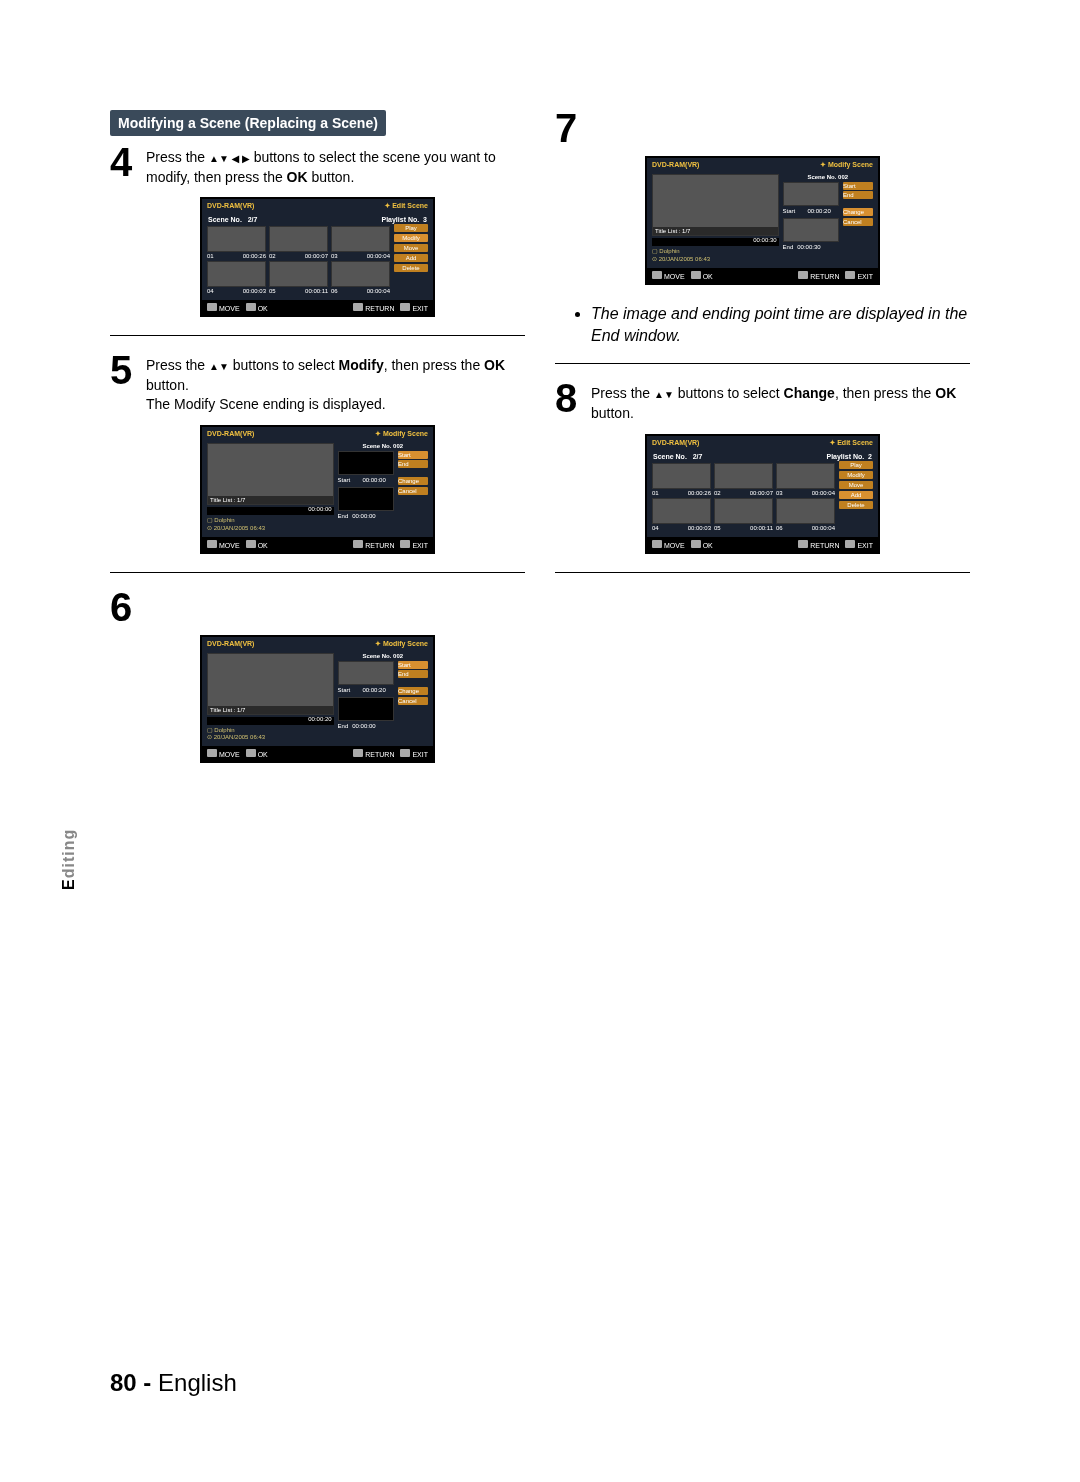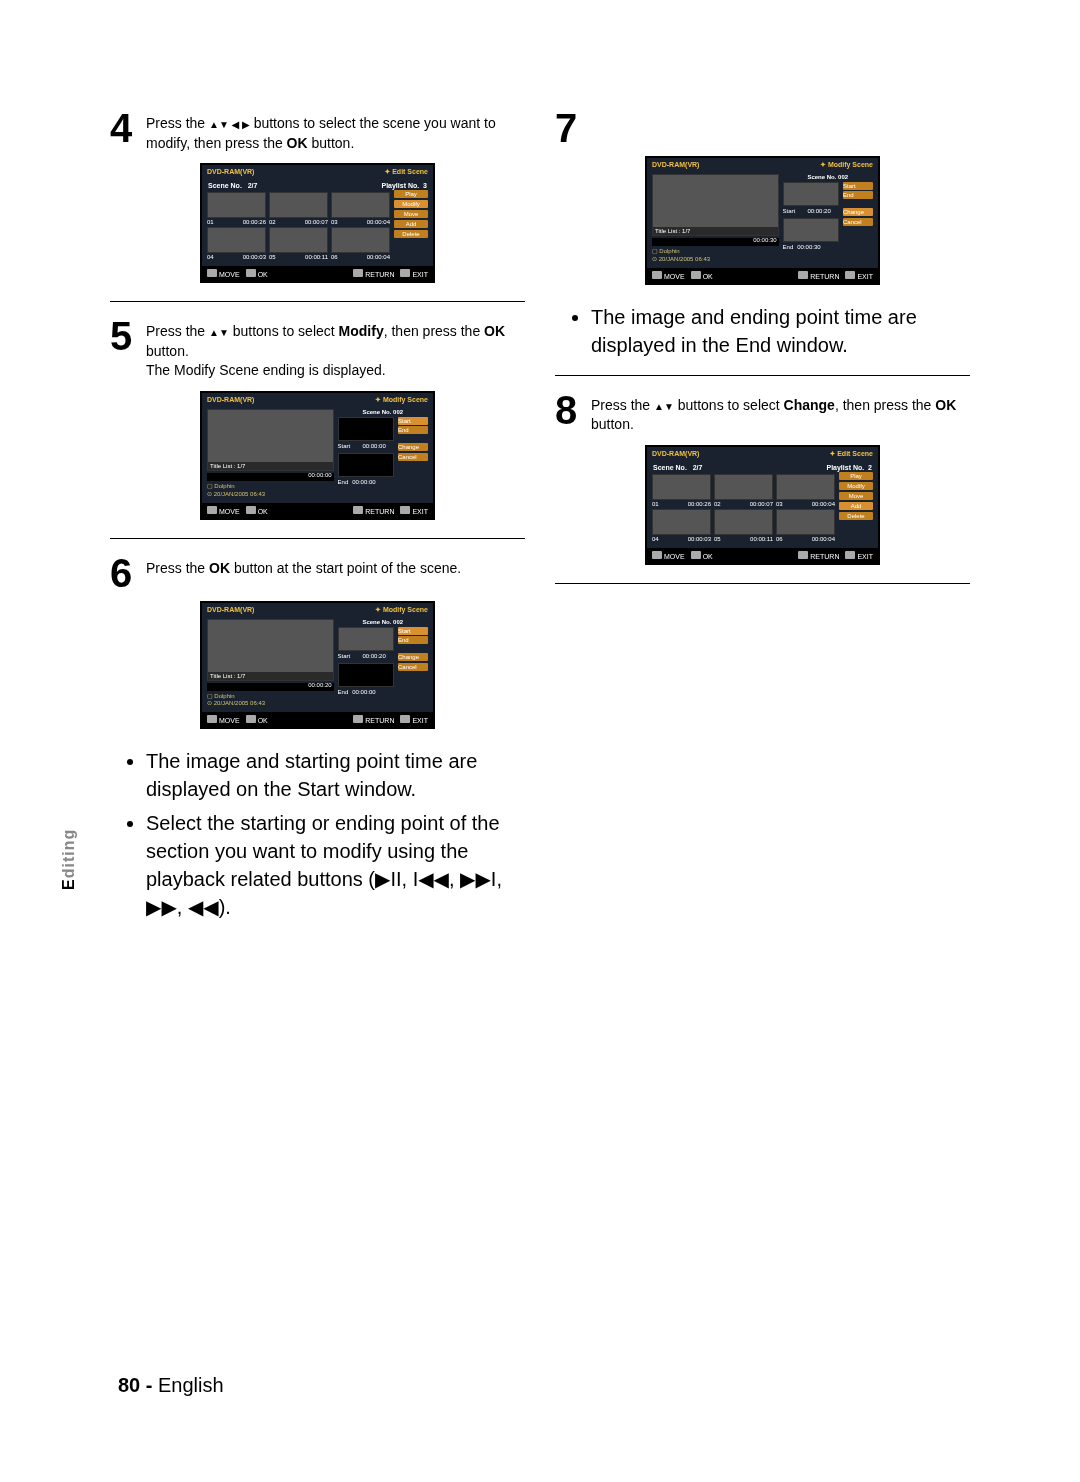--- a/index.html
+++ b/index.html
@@ -62,6 +62,7 @@
   <div class="cols">
 
     <div class="col">
+      <div class="section-header">Modifying a Scene (Replacing a Scene)</div>
 
       
       <div class="step">

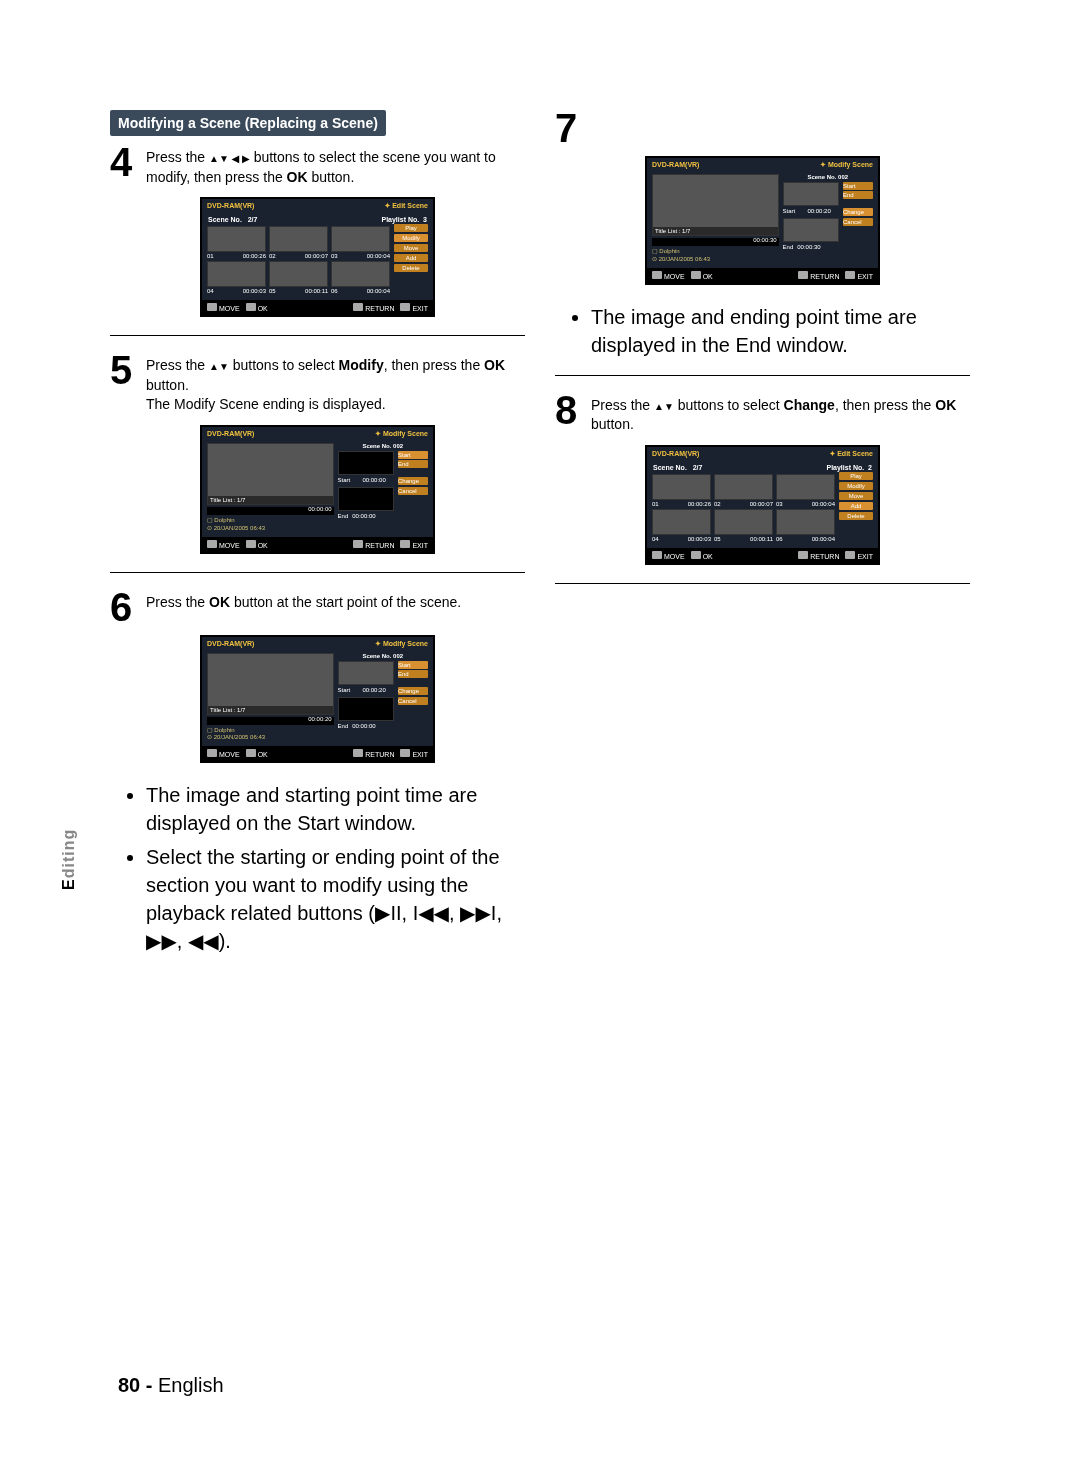--- a/index.html
+++ b/index.html
@@ -14,7 +14,7 @@
   .step { display: flex; align-items: flex-start; gap: 10px; margin-bottom: 10px; }
   .step-num { font-size: 40px; font-weight: bold; font-family: Arial, sans-serif; line-height: 0.9; min-width: 26px; }
   .step-text { font-size: 14px; line-height: 1.4; padding-top: 4px; }
-  .bullets { list-style: disc; padding-left: 36px; font-size: 20px; line-height: 1.4; margin-top: 16px; margin-bottom: 8px; }
+  .bullets { list-style: disc; padding-left: 36px; font-size: 16px; line-height: 1.4; margin-top: 16px; margin-bottom: 8px; font-style: italic; }
   .bullets li { margin-bottom: 6px; }
 
   .arrow { display: inline-block; font-size: 10px; vertical-align: baseline; }

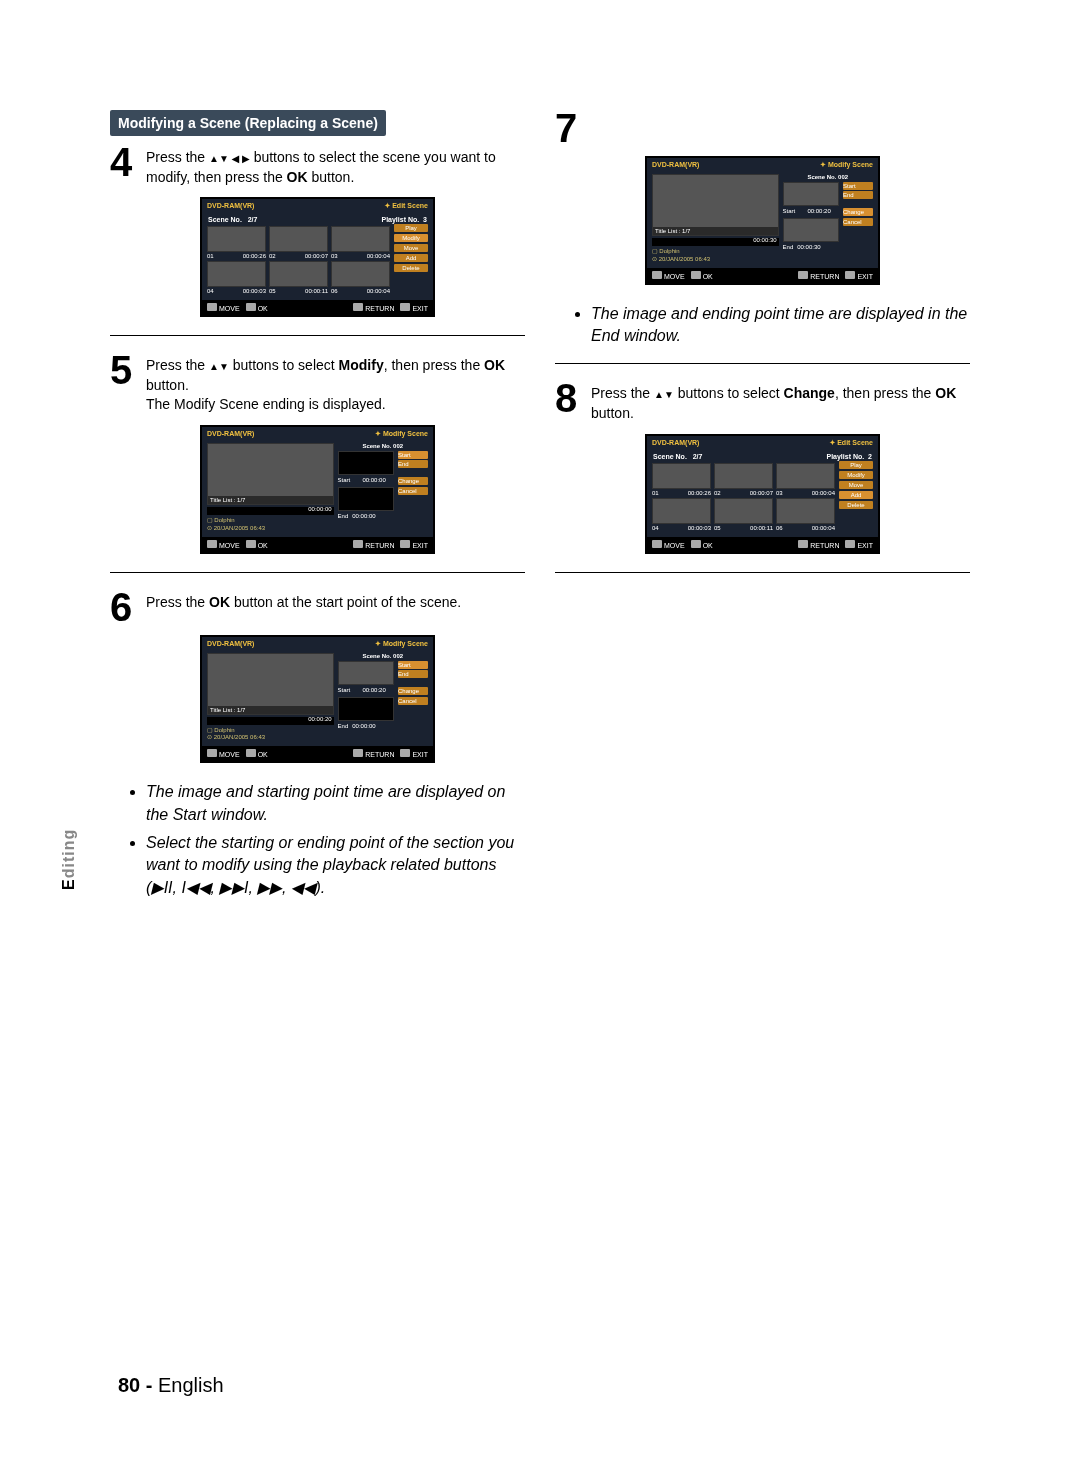--- a/index.html
+++ b/index.html
@@ -217,9 +217,6 @@
       
       <div class="step">
         <div class="step-num">6</div>
-        <div class="step-text">
-          <span>Press the </span><b>OK</b><span> button at the start point of the scene.</span>
-        </div>
       </div>
 
       

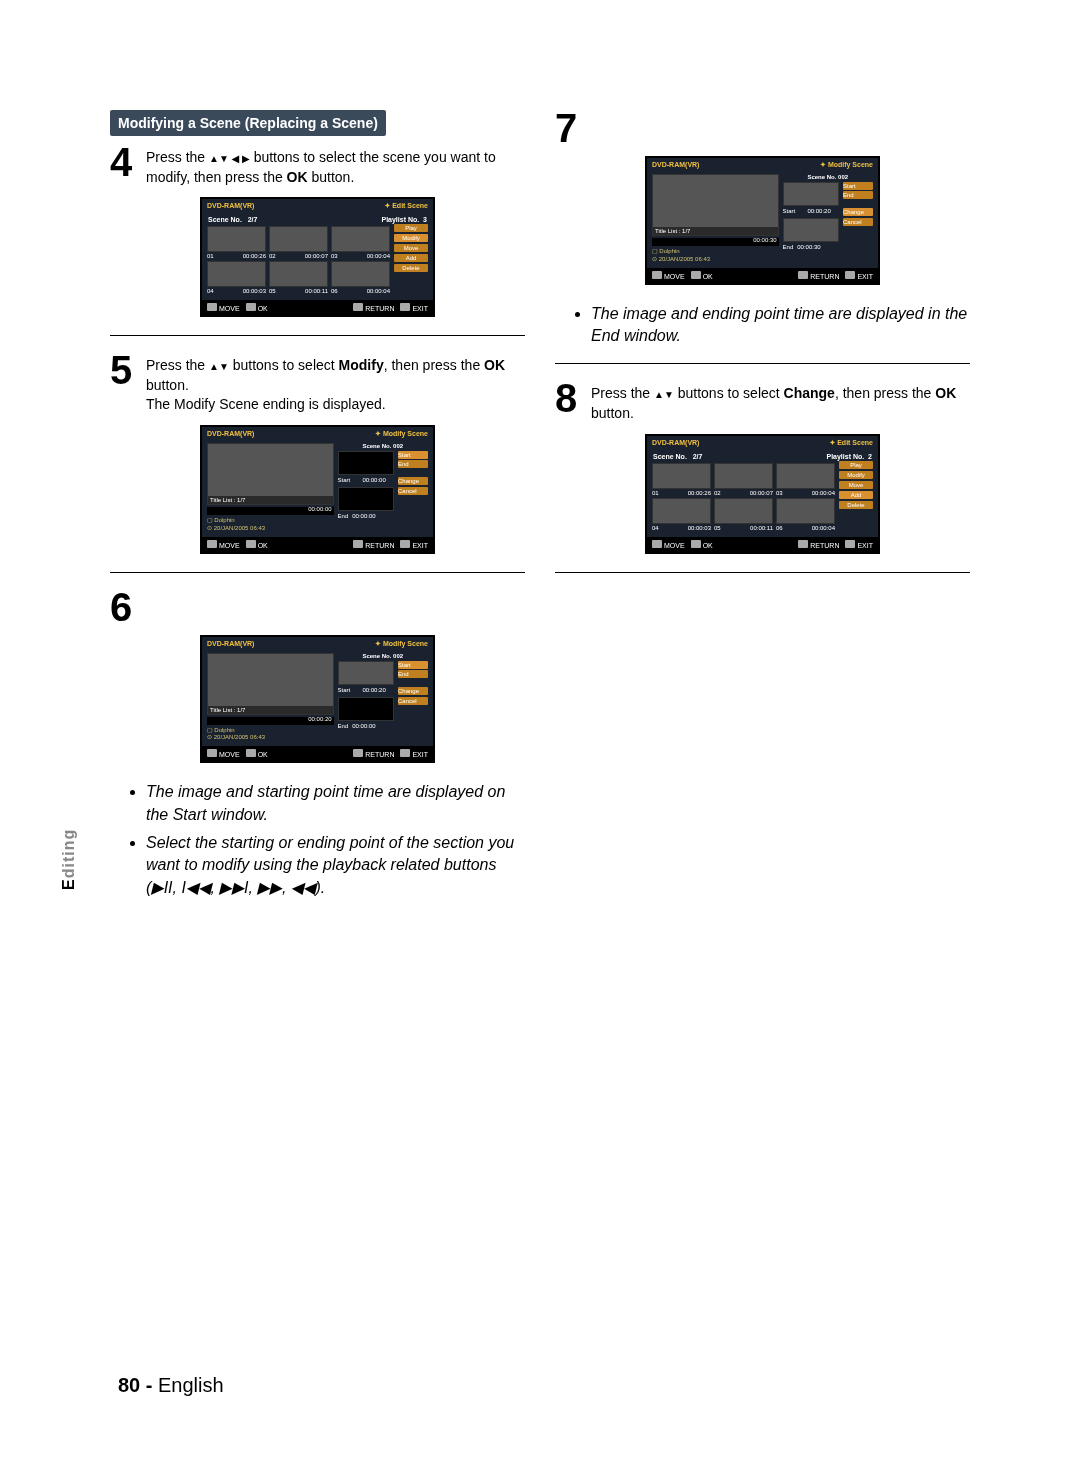--- a/index.html
+++ b/index.html
@@ -271,10 +271,6 @@
           </div>
       </div>
 
-      <ul class="bullets">
-        <li>The image and starting point time are displayed on the Start window.</li>
-        <li>Select the starting or ending point of the section you want to modify using the playback related buttons (▶II, I◀◀, ▶▶I, ▶▶, ◀◀).</li>
-      </ul>
 
     </div>
 

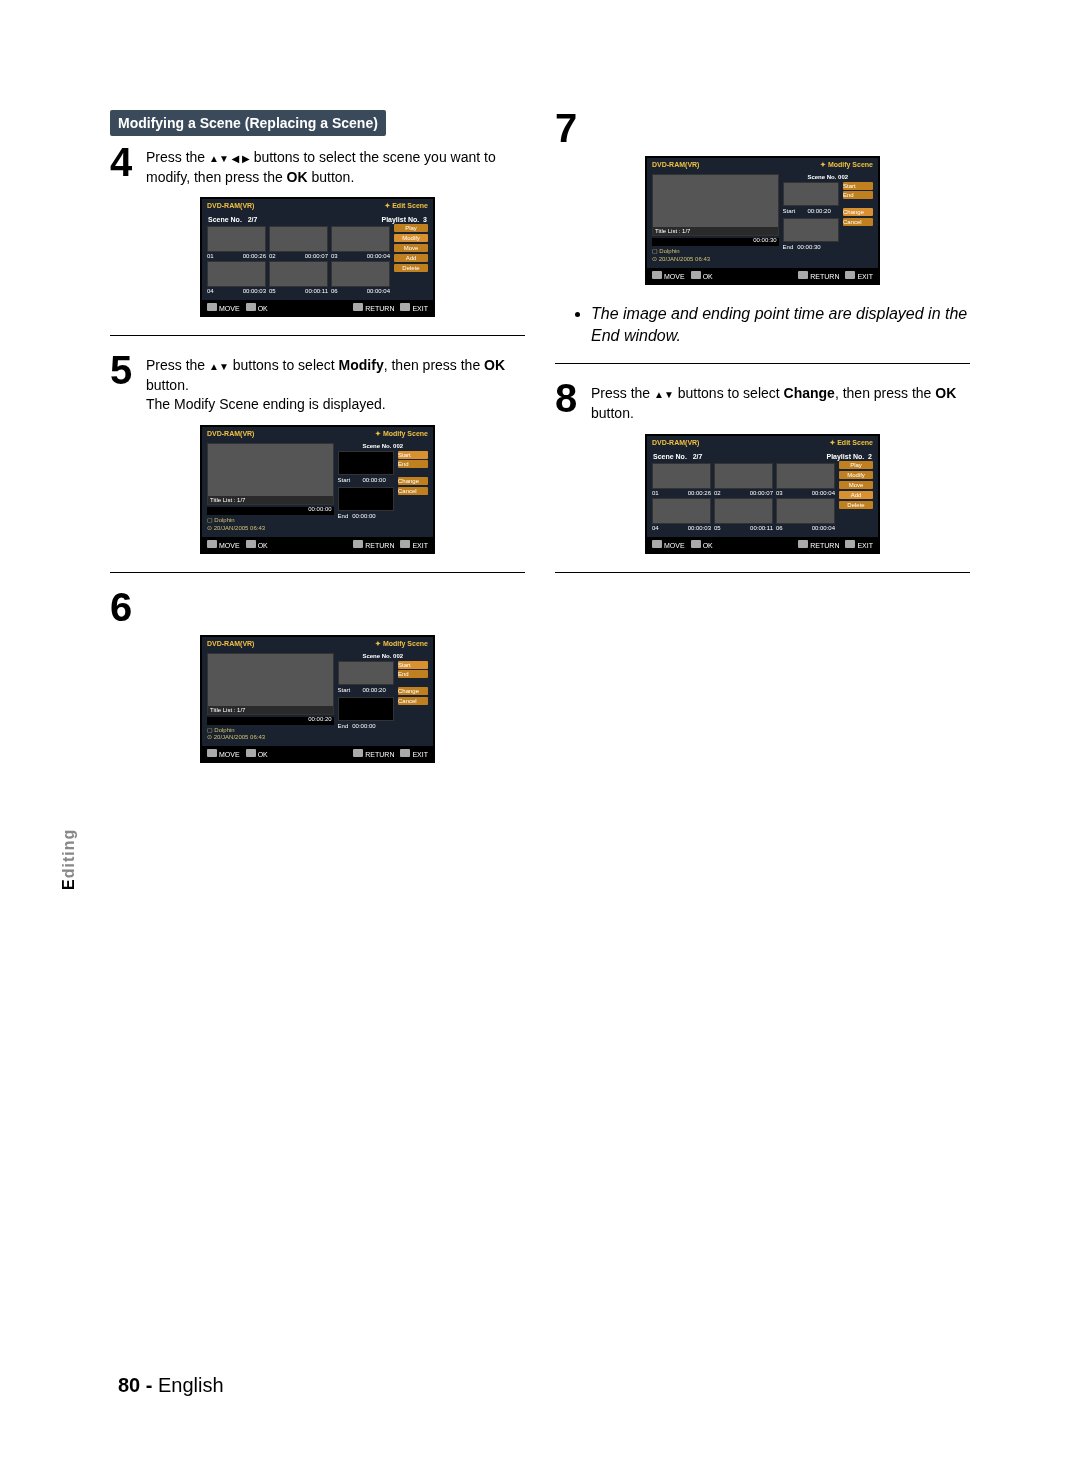--- a/index.html
+++ b/index.html
@@ -52,7 +52,7 @@
   .side-tab { position:absolute; left:60px; top:890px; transform: rotate(-90deg); transform-origin: left top; font-weight:bold; color:#888; font-size:16px; letter-spacing:1px; }
   .side-tab .hl { color:#000; }
 
-  .page-footer { position:absolute; bottom: 85px; left: 118px; font-size: 20px; }
+  .page-footer { position:absolute; bottom: 85px; left: 110px; font-size: 24px; }
   .page-footer .pn { font-weight:bold; }
 </style>
 </head>

